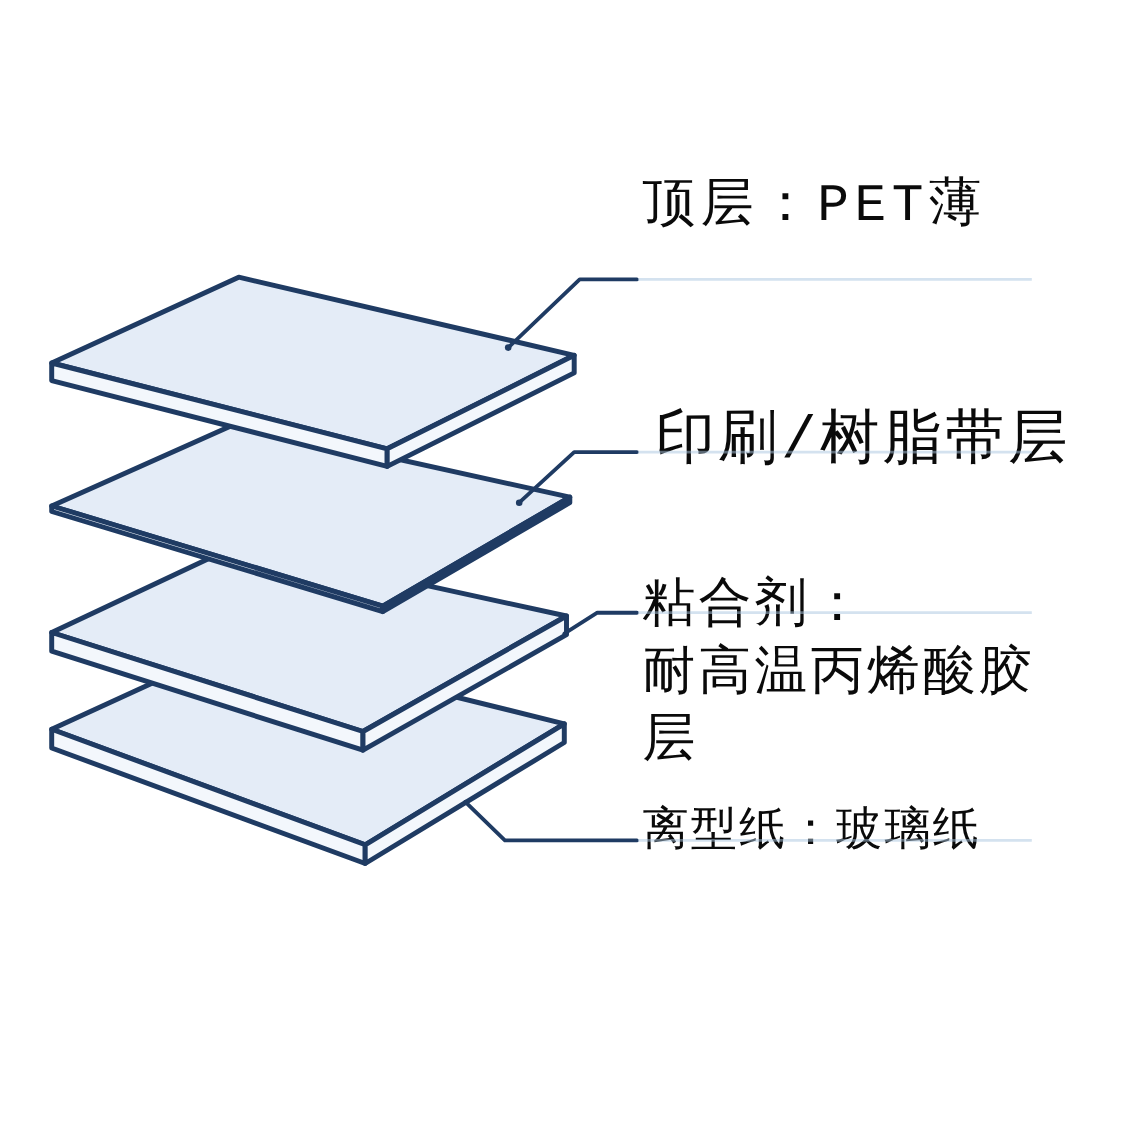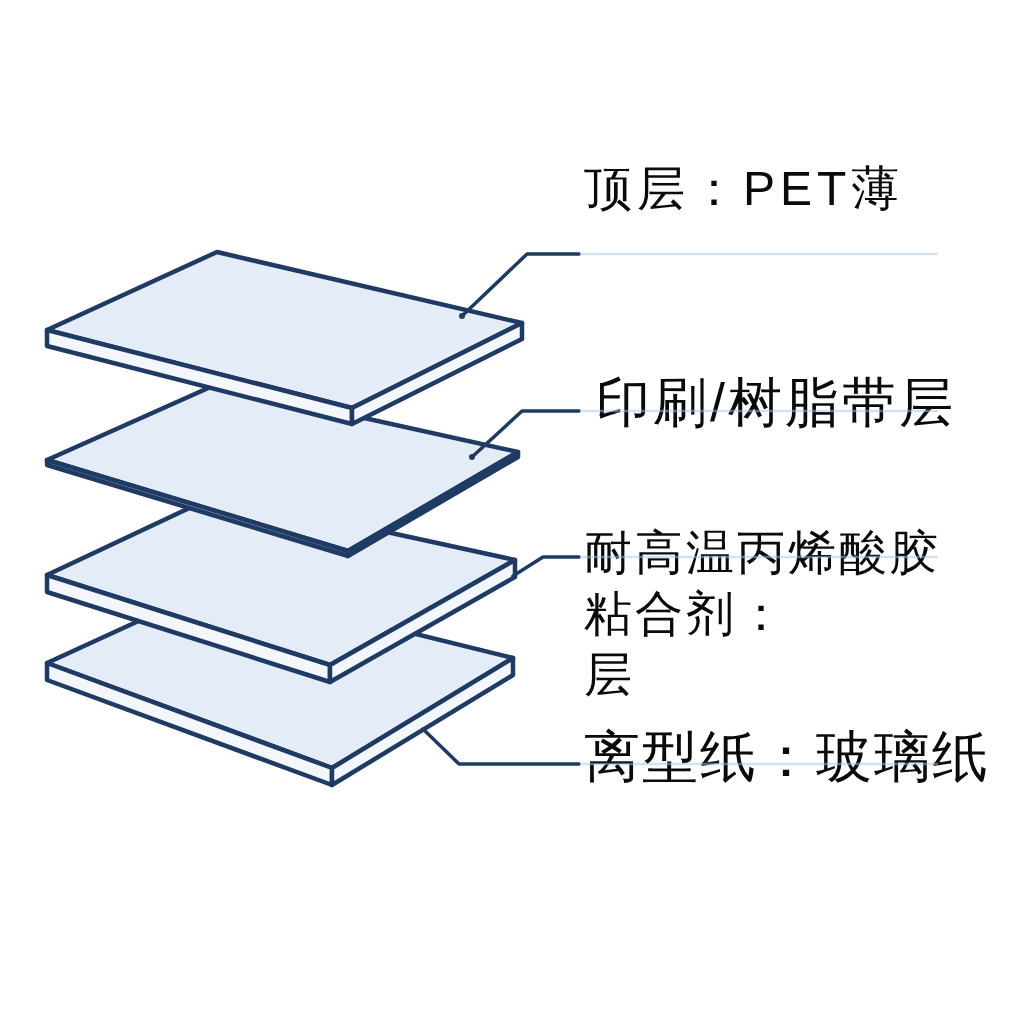--- a/index.html
+++ b/index.html
@@ -16,7 +16,7 @@
     width:1024px;height:1024px;
     background:var(--bg);
     overflow:hidden;
-    font-family:Liberation Sans, sans-serif;
+    font-family:Liberation Mono, monospace;
   }
   svg{position:absolute;left:0;top:0;}
   #diagram-svg{z-index:0;}

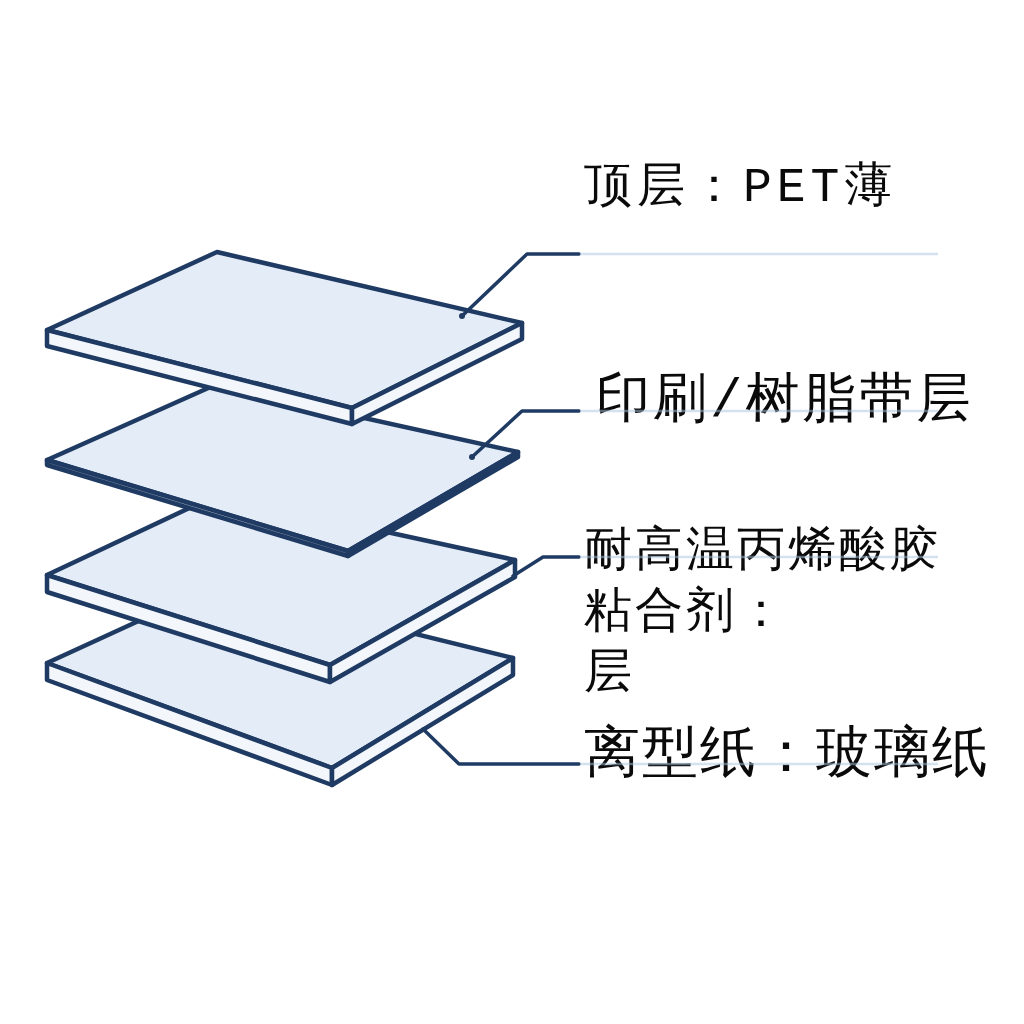--- a/index.html
+++ b/index.html
@@ -84,8 +84,8 @@
   </div>
 
   <div class="label" id="label-3">
+    <div>粘合剂：</div>
     <div>耐高温丙烯酸胶</div>
-    <div>粘合剂：</div>
     <div>层</div>
   </div>
 

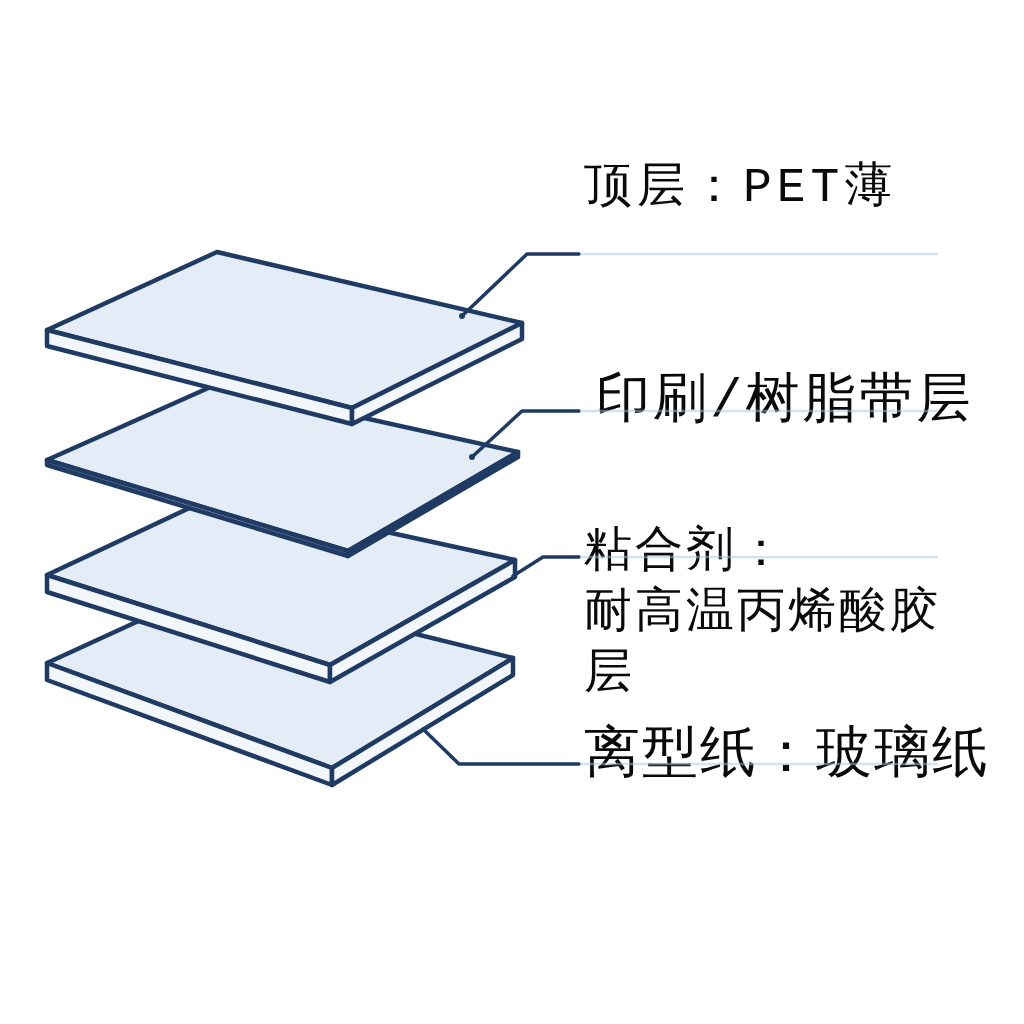--- a/index.html
+++ b/index.html
@@ -30,7 +30,7 @@
   #label-1{left:584px;top:160px;font-size:48px;line-height:57px;letter-spacing:5px;}
   #label-2{left:584px;top:372px;font-size:54px;line-height:60px;letter-spacing:3px;margin-left:12px;}
   #label-3{left:584px;top:522px;font-size:48px;line-height:61px;letter-spacing:3px;}
-  #label-4{left:584px;top:730px;font-size:56px;line-height:53px;letter-spacing:2px;}
+  #label-4{left:584px;top:730px;font-size:42px;line-height:53px;letter-spacing:2px;}
   #label-4 .indent{padding-left:10px;}
 </style>
 </head>

